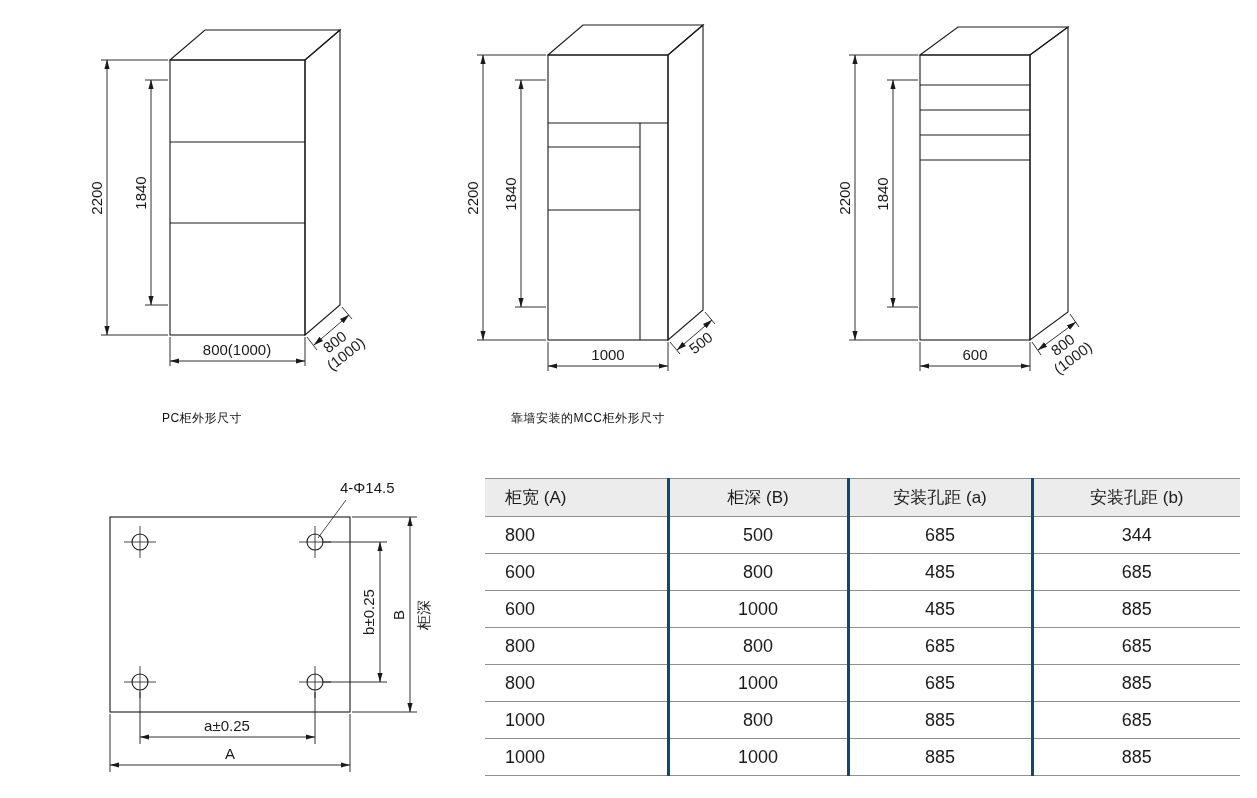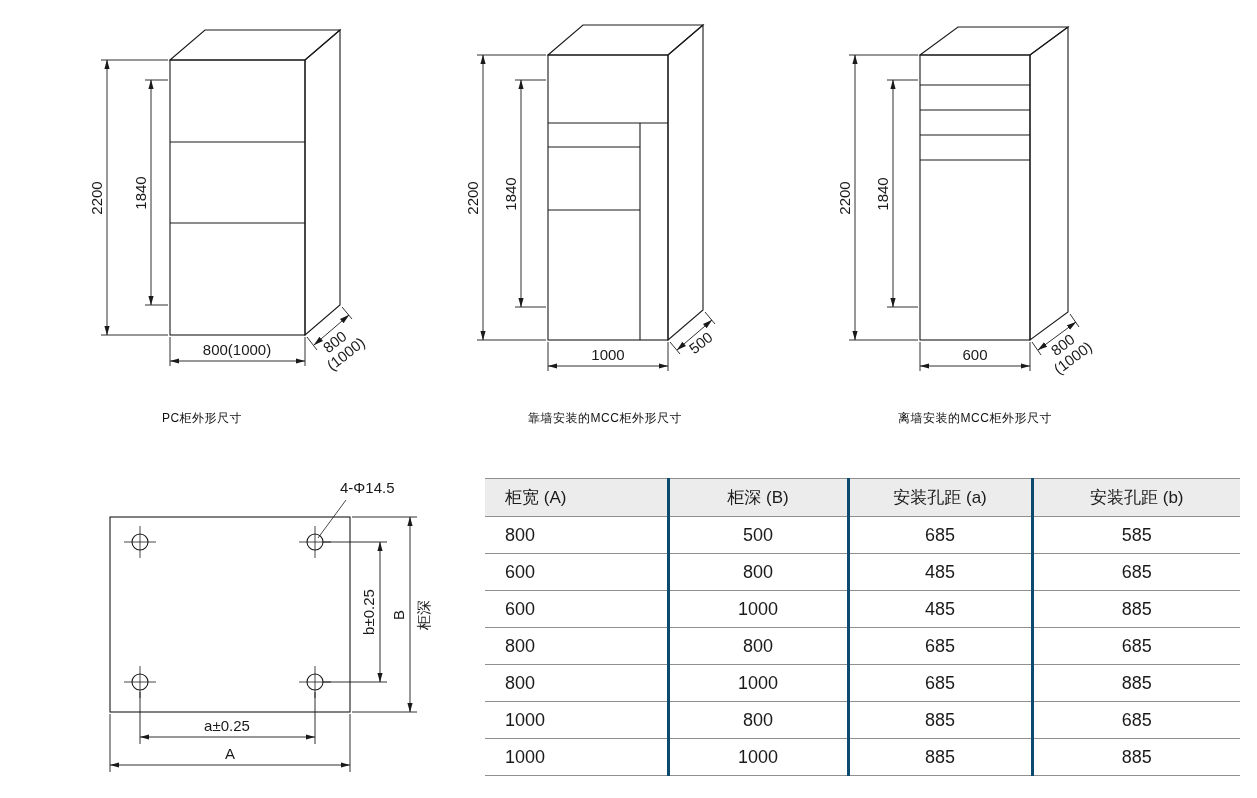--- a/index.html
+++ b/index.html
@@ -130,7 +130,7 @@
   </svg>
 
   <div class="caption" style="left:52px;top:410px">PC柜外形尺寸</div>
-  <div class="caption" style="left:455px;top:410px">靠墙安装的MCC柜外形尺寸</div>
+  <div class="caption" style="left:438px;top:410px">靠墙安装的MCC柜外形尺寸</div>
   <div class="caption" style="left:825px;top:410px">离墙安装的MCC柜外形尺寸</div>
 
   <svg class="fig" style="left:60px;top:462px" width="420" height="336" viewBox="0 0 420 336">

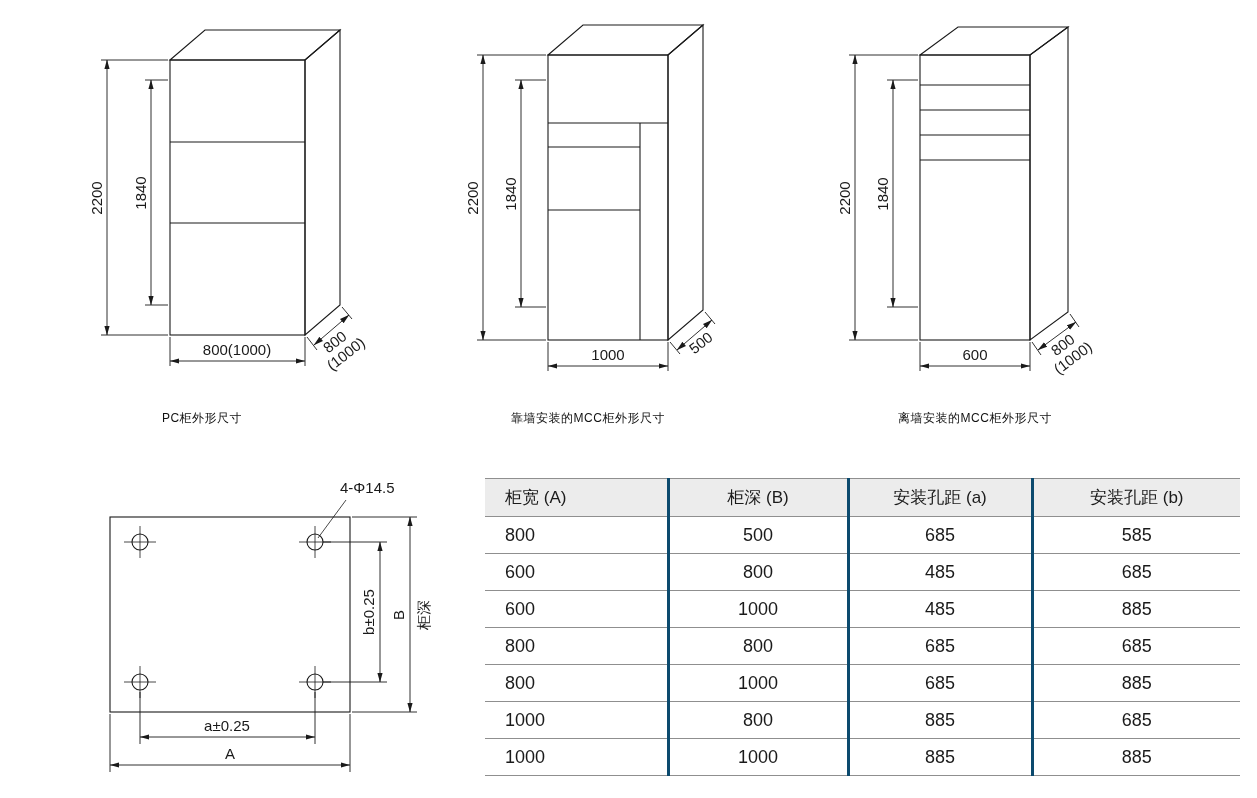--- a/index.html
+++ b/index.html
@@ -131,7 +131,6 @@
 
   <div class="caption" style="left:52px;top:410px">PC柜外形尺寸</div>
   <div class="caption" style="left:438px;top:410px">靠墙安装的MCC柜外形尺寸</div>
-  <div class="caption" style="left:825px;top:410px">离墙安装的MCC柜外形尺寸</div>
 
   <svg class="fig" style="left:60px;top:462px" width="420" height="336" viewBox="0 0 420 336">
     <defs>

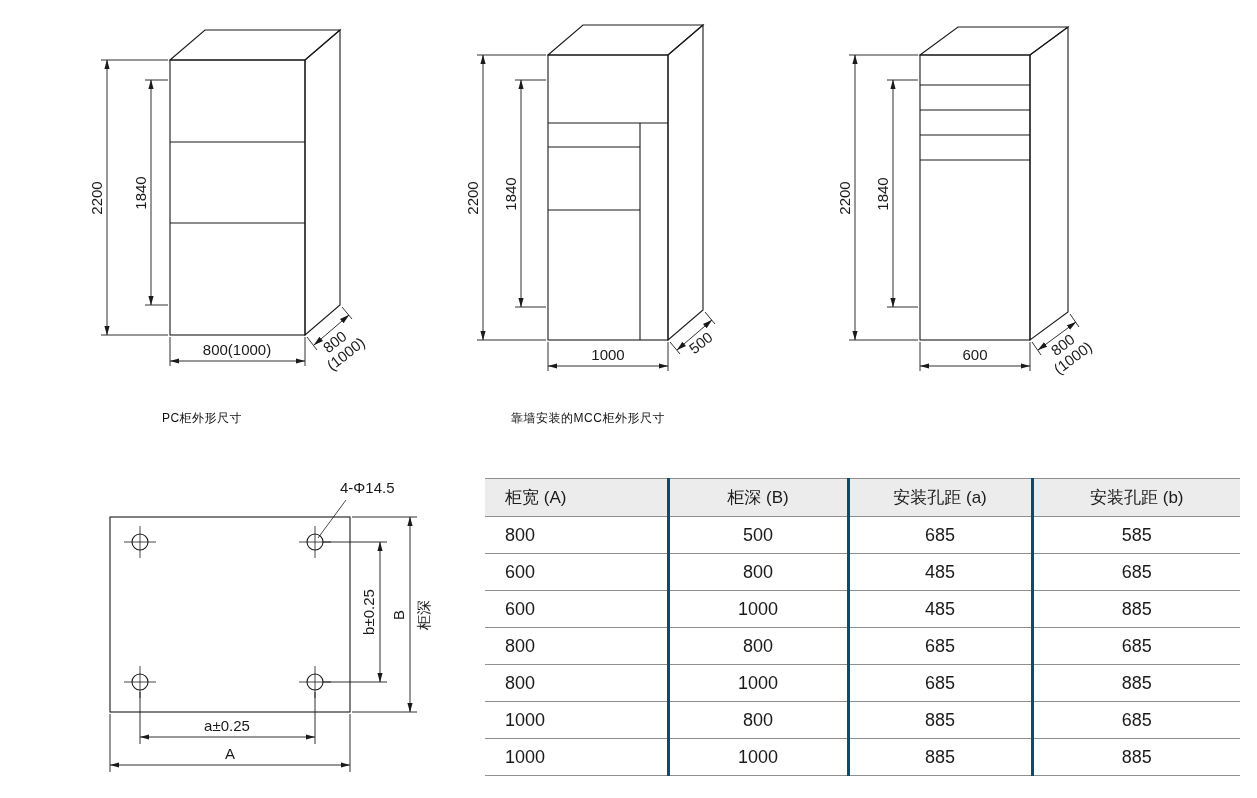--- a/index.html
+++ b/index.html
@@ -199,7 +199,7 @@
           <td>800</td>
           <td>500</td>
           <td>685</td>
-          <td>585</td>
+          <td>344</td>
         </tr>
         <tr>
           <td>600</td>

